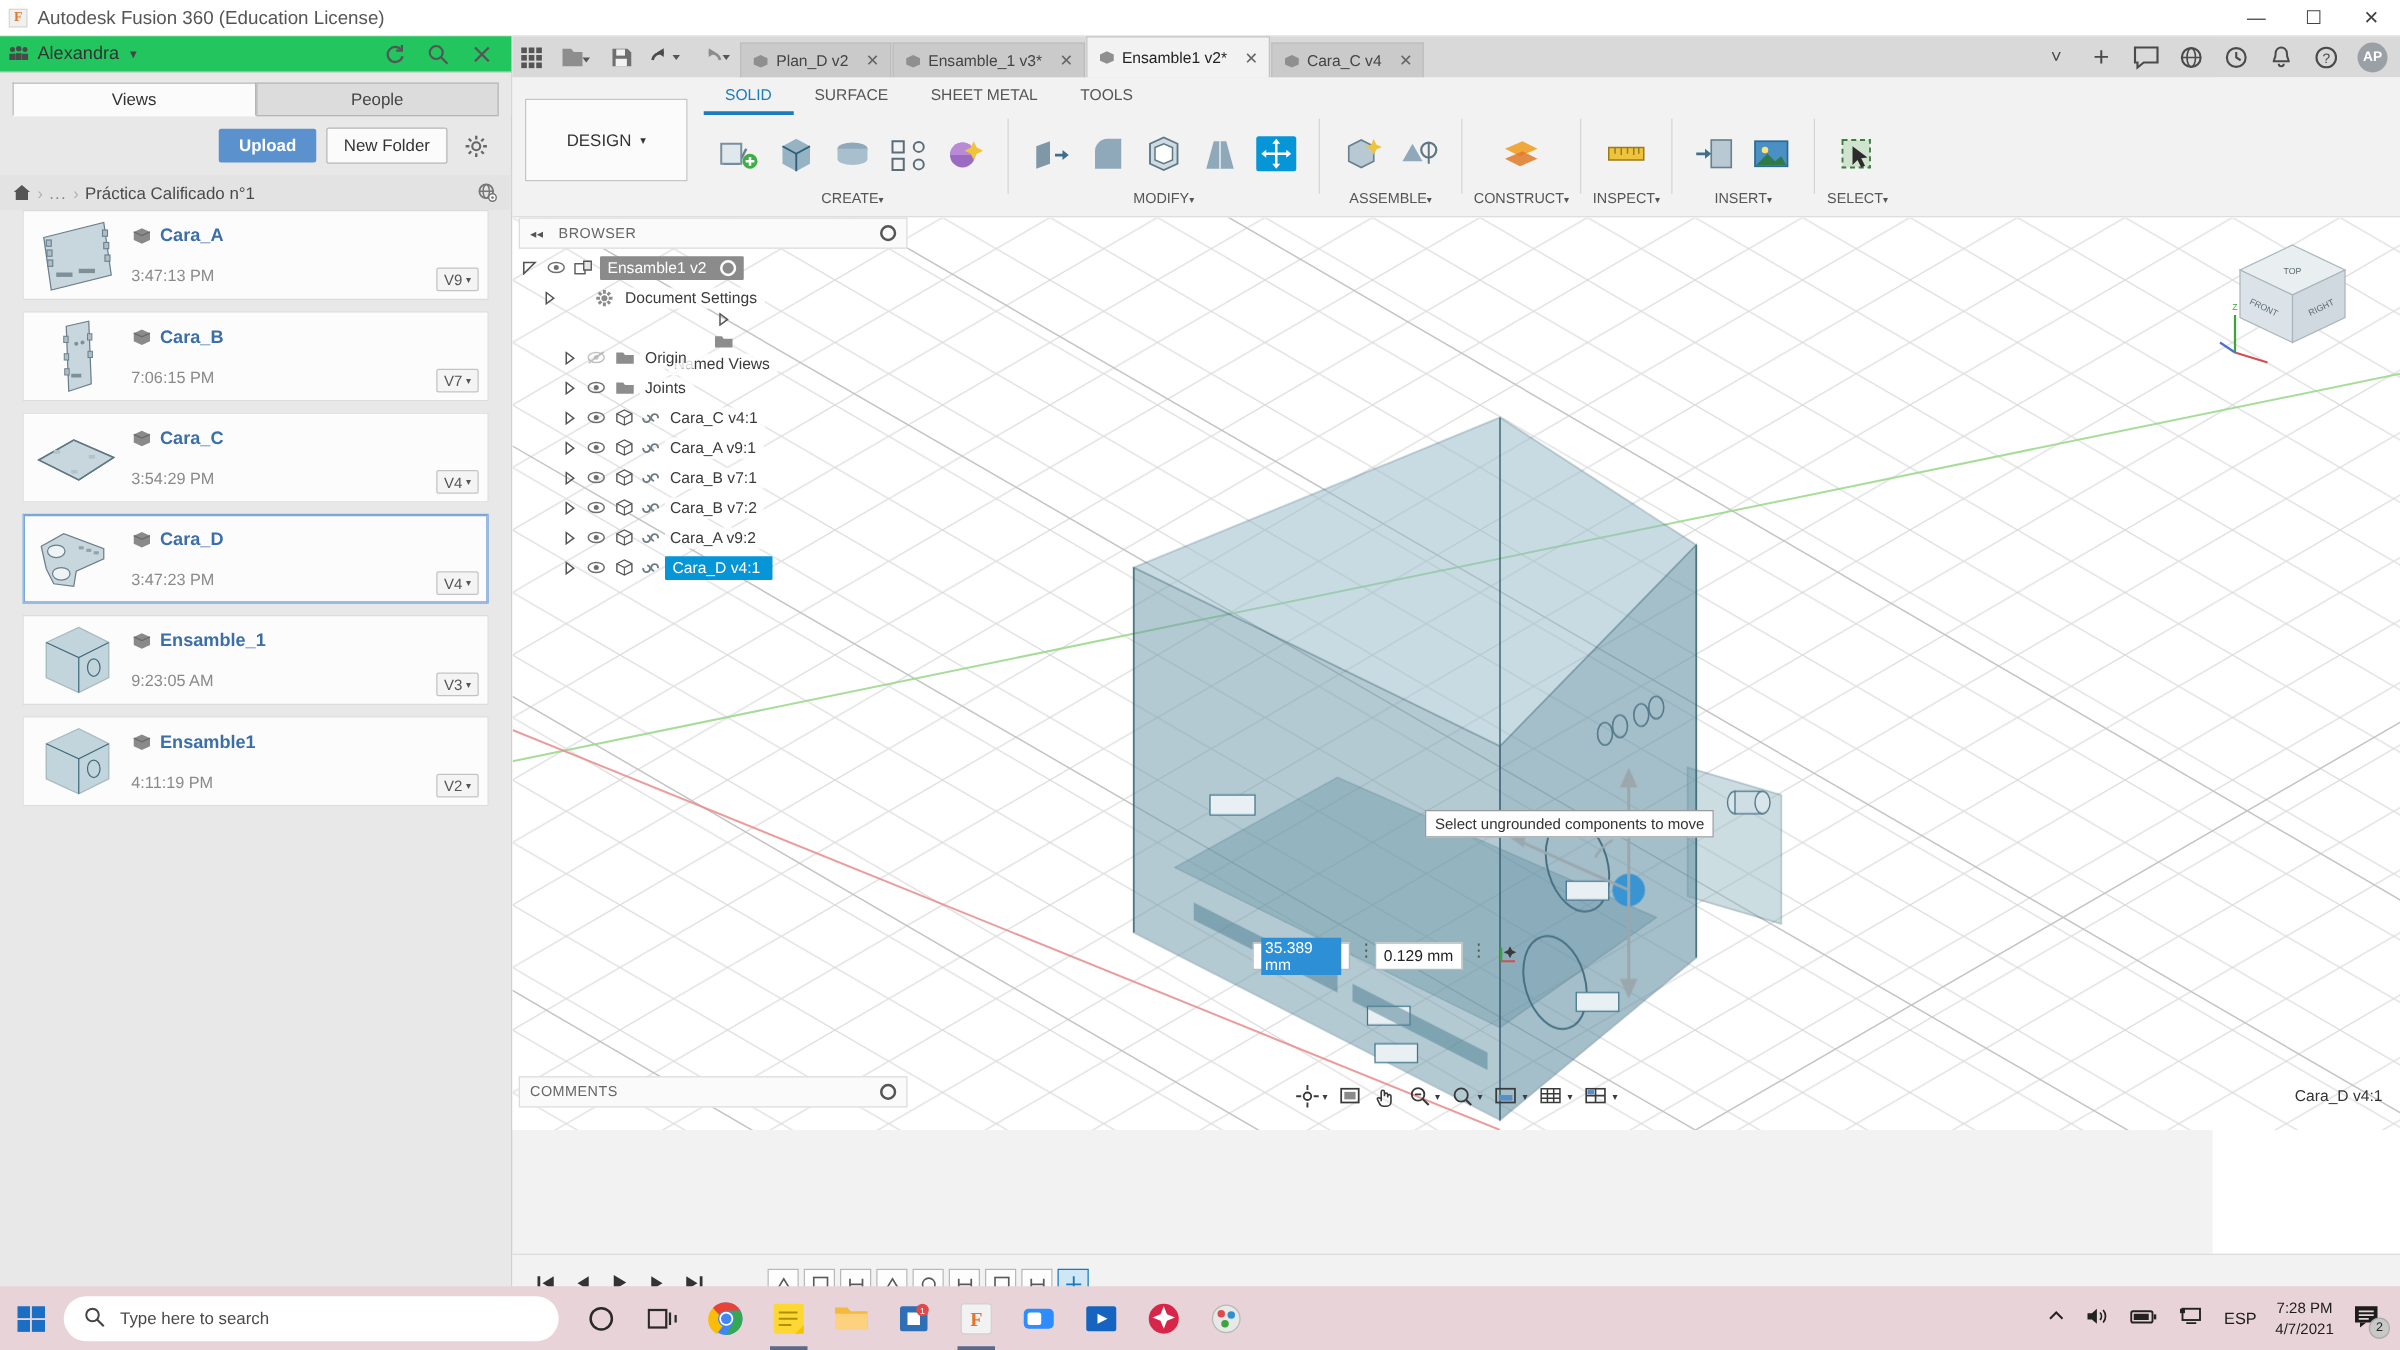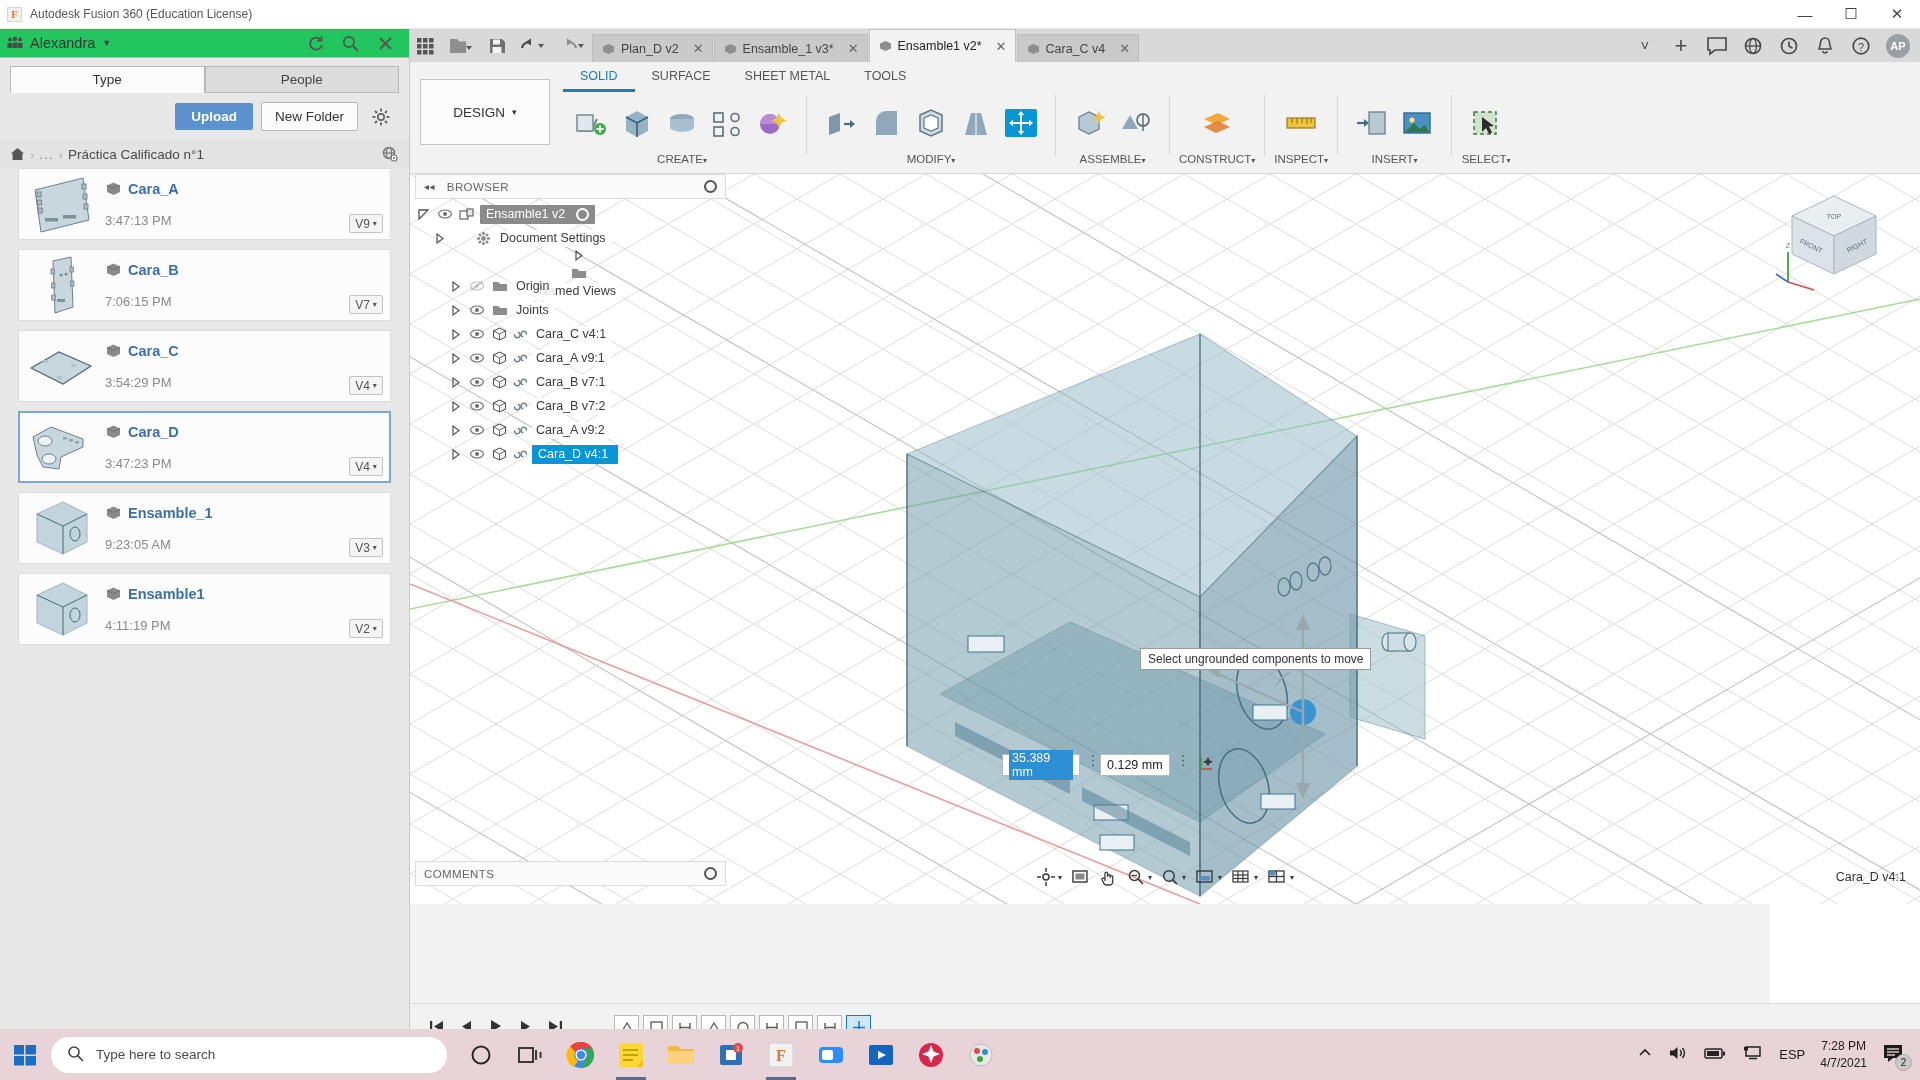--- a/index.html
+++ b/index.html
@@ -25,7 +25,7 @@
     font-size: 11px; font-weight: bold; color: #e8732c; line-height: 1;
     font-family: "Liberation Serif", serif;
   }
-  .tb-title { font-size: 12px; color: #555; }
+  .tb-title { font-size: 15px; color: #555; }
   .tb-ctrls { margin-left: auto; display: flex; height: 100%; }
   .tb-btn {
     width: 46px; height: 100%; display: flex; align-items: center; justify-content: center;

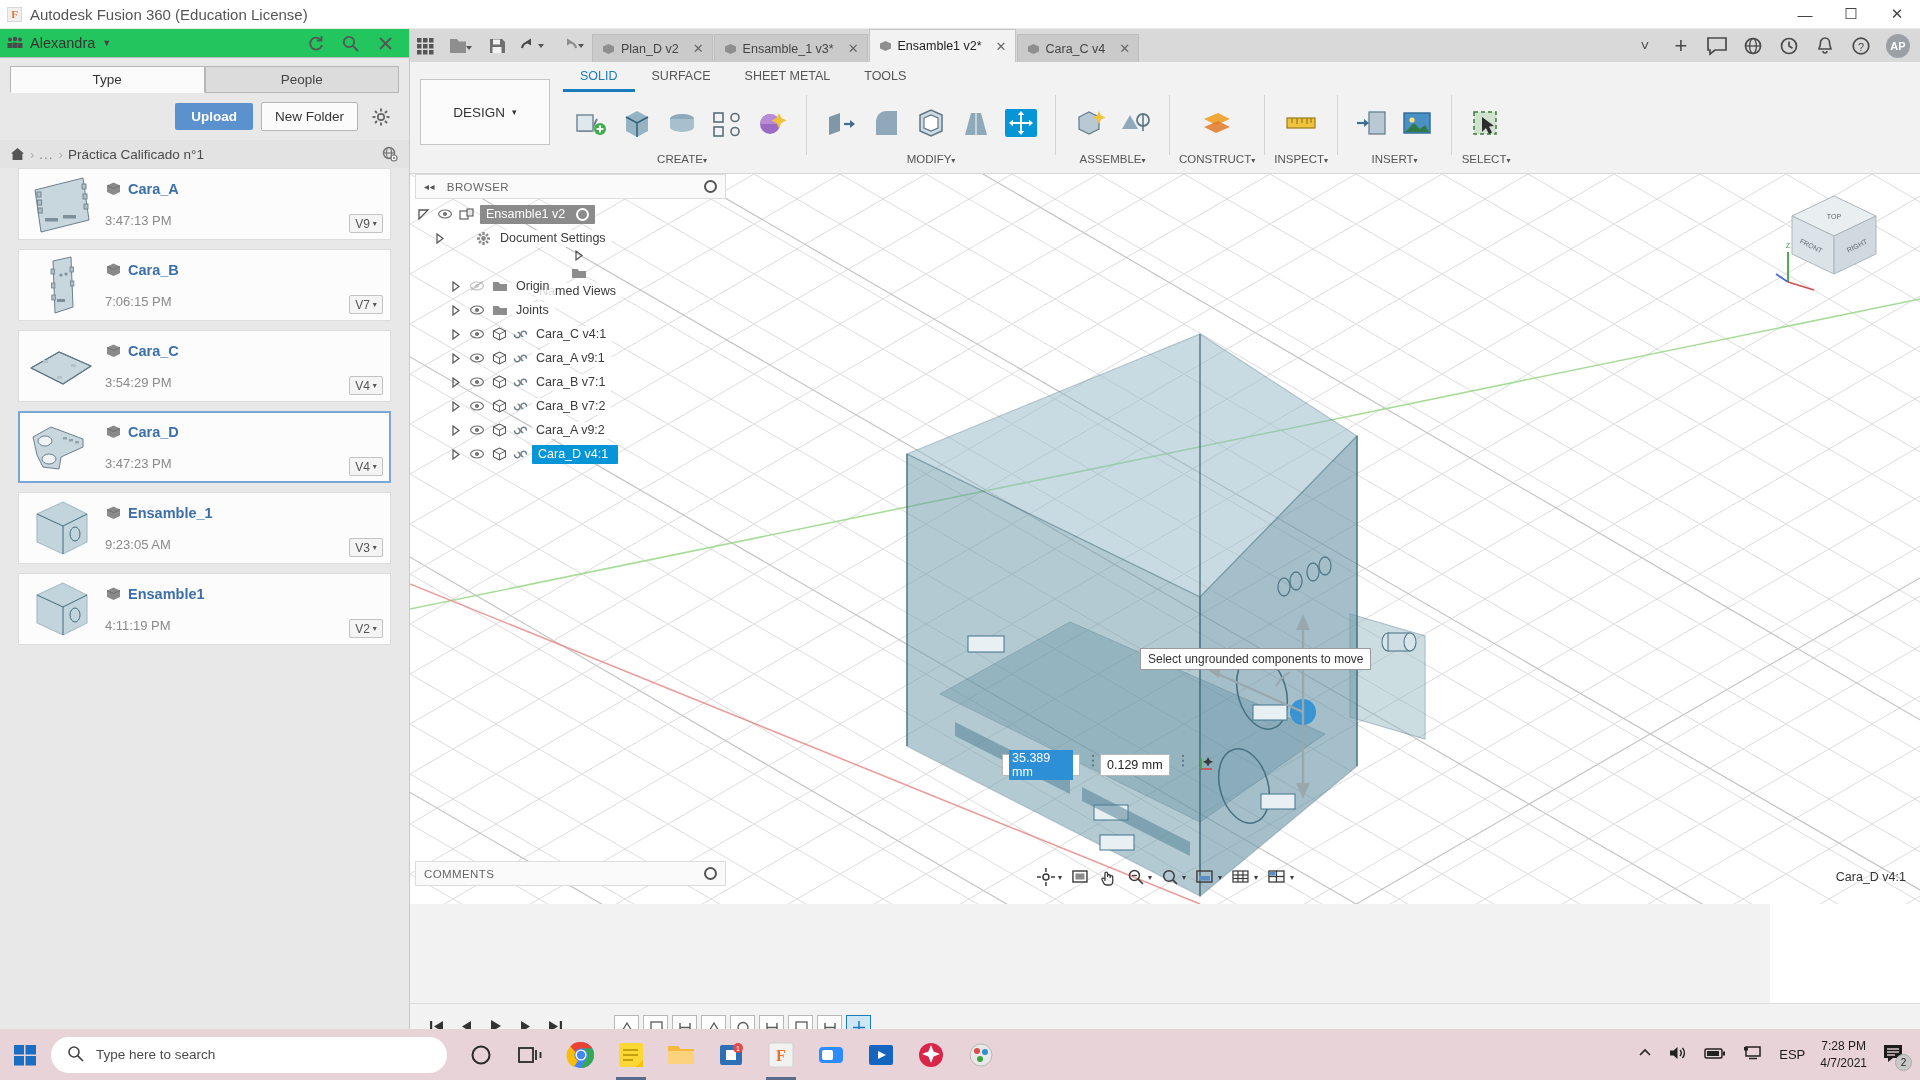--- a/index.html
+++ b/index.html
@@ -298,7 +298,7 @@
   </div>
 
   <div class="dp-tabs">
-    <div class="dp-tab active">Type</div>
+    <div class="dp-tab active">Views</div>
     <div class="dp-tab">People</div>
   </div>
 

